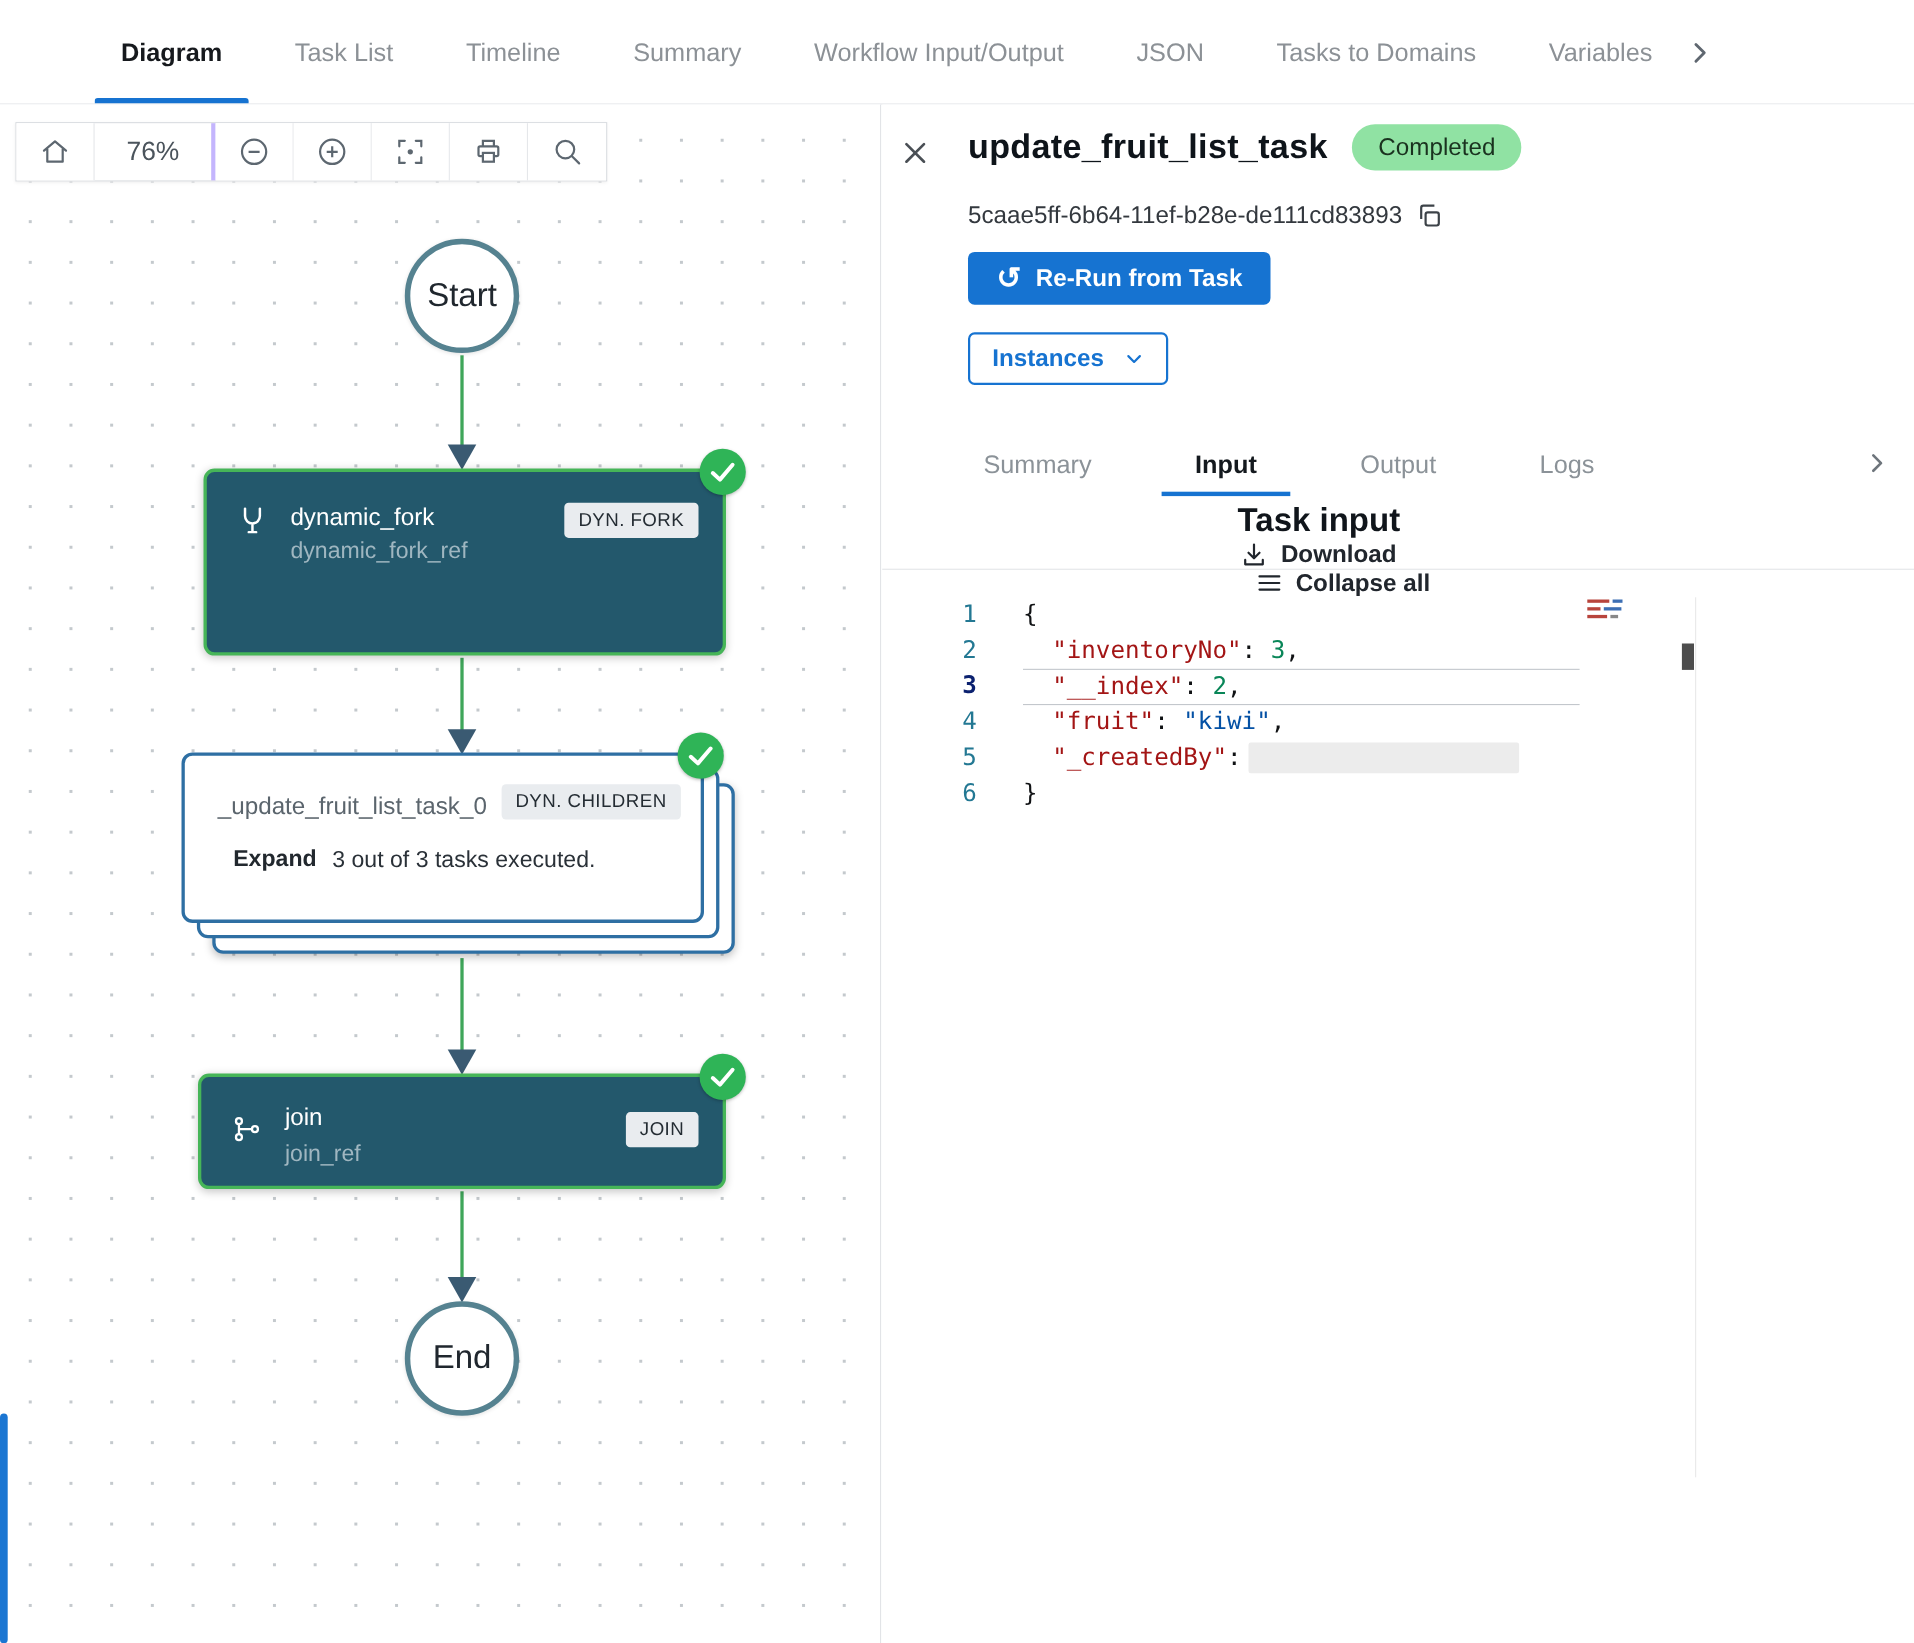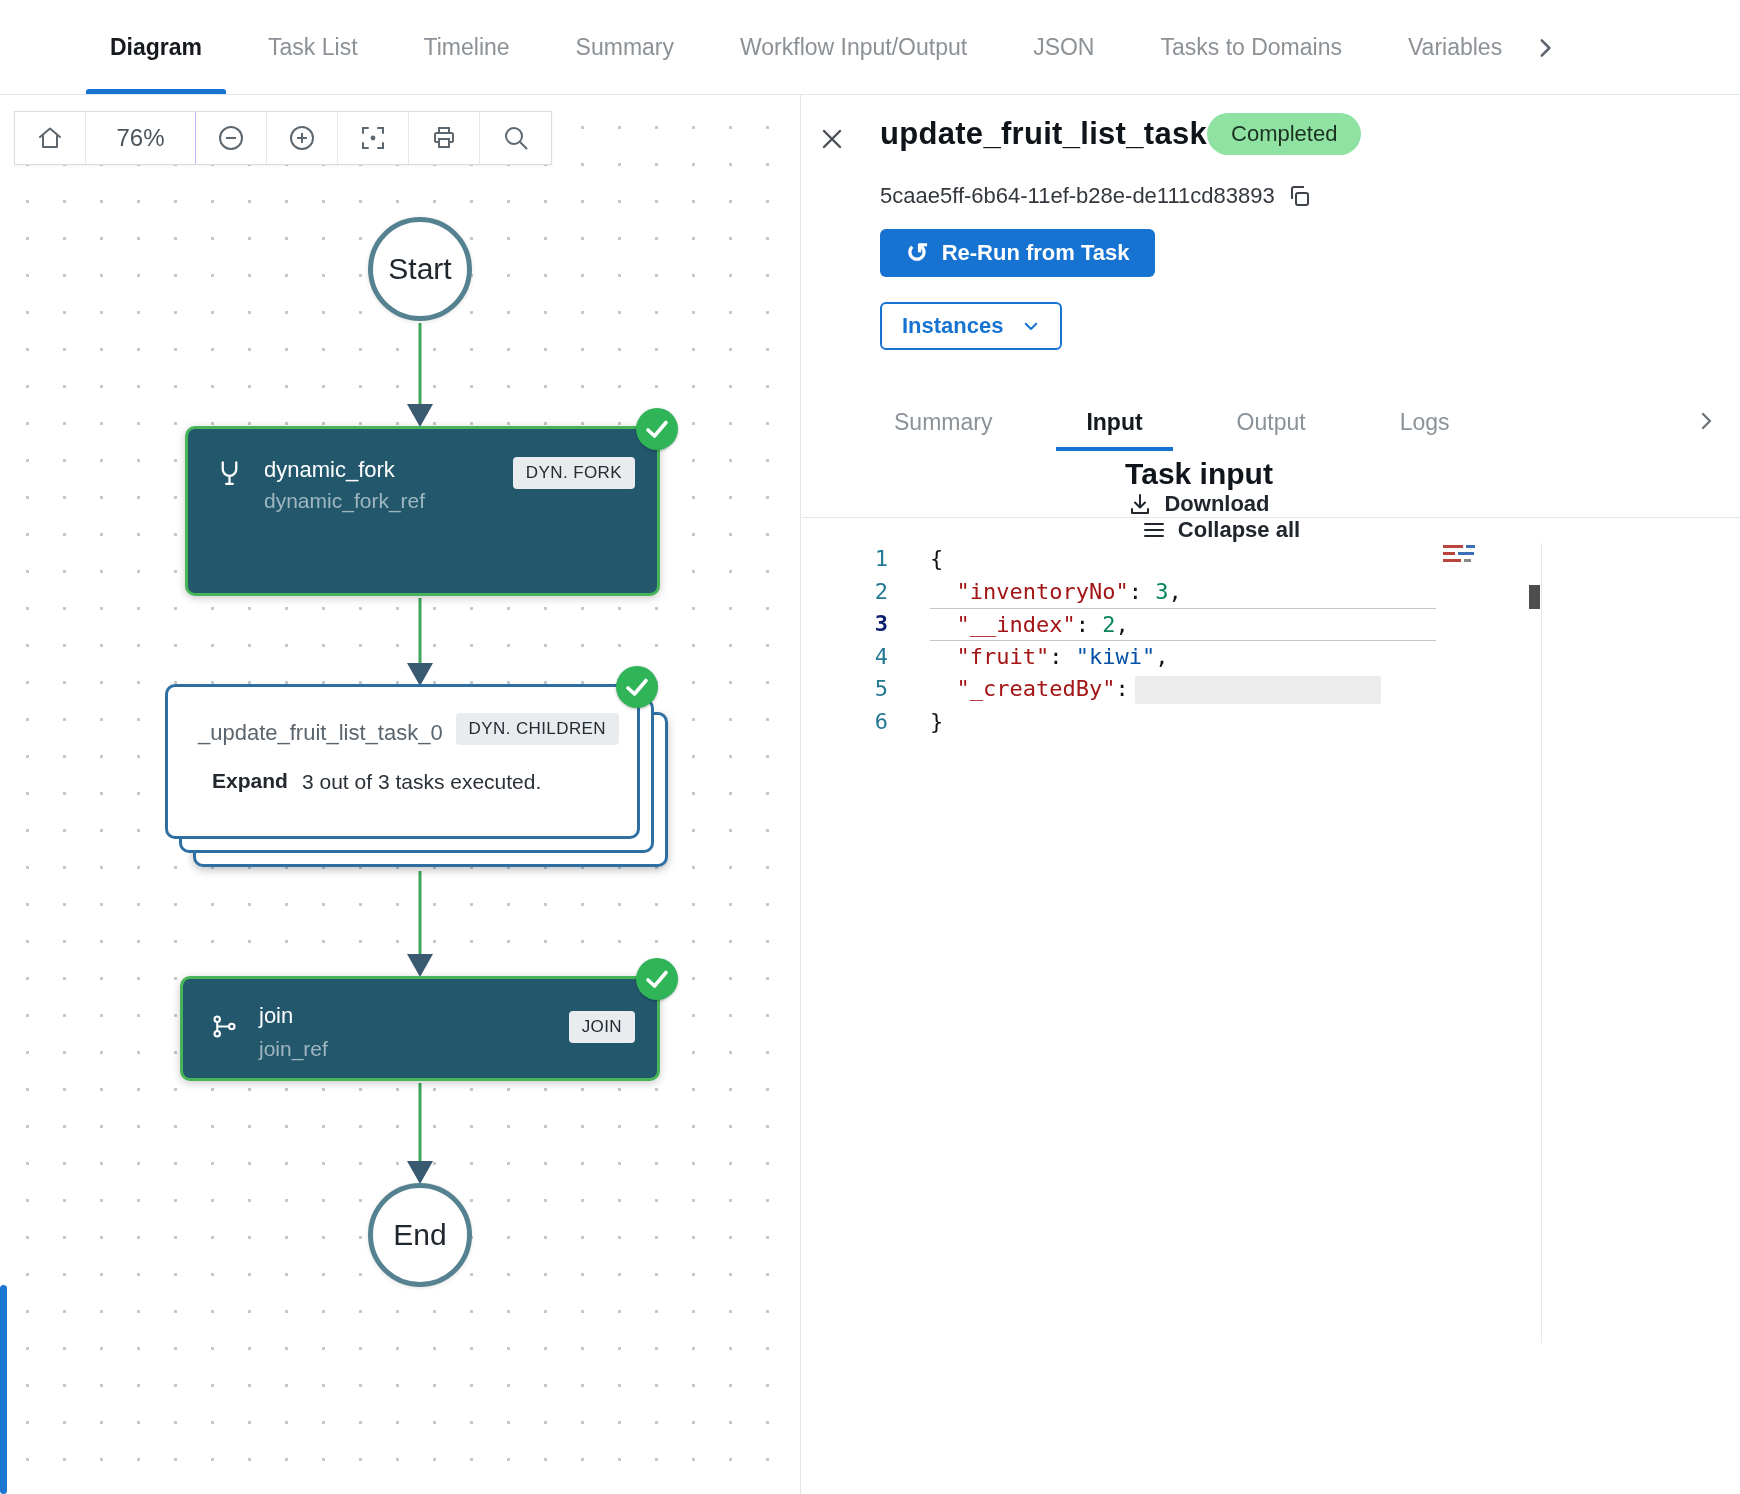--- a/index.html
+++ b/index.html
@@ -33,7 +33,7 @@
             border:none; border-right:1px solid #e5e7ea; background:#fff; color:#5d6770; cursor:pointer; }
   .dt-btn:last-child { border-right:none; }
   .dt-zoom { width:110px; height:52px; display:flex; align-items:center; justify-content:center;
-             font-size:24px; color:#4b545c; border-right:1px solid #c4b5fd; }
+             font-size:24px; color:#4b545c; border-right:4px solid #c4b5fd; }
 
   .circle-node { position:absolute; width:104px; height:104px; border-radius:50%;
                  background:#fff; border:5px solid #558290; display:flex; align-items:center;

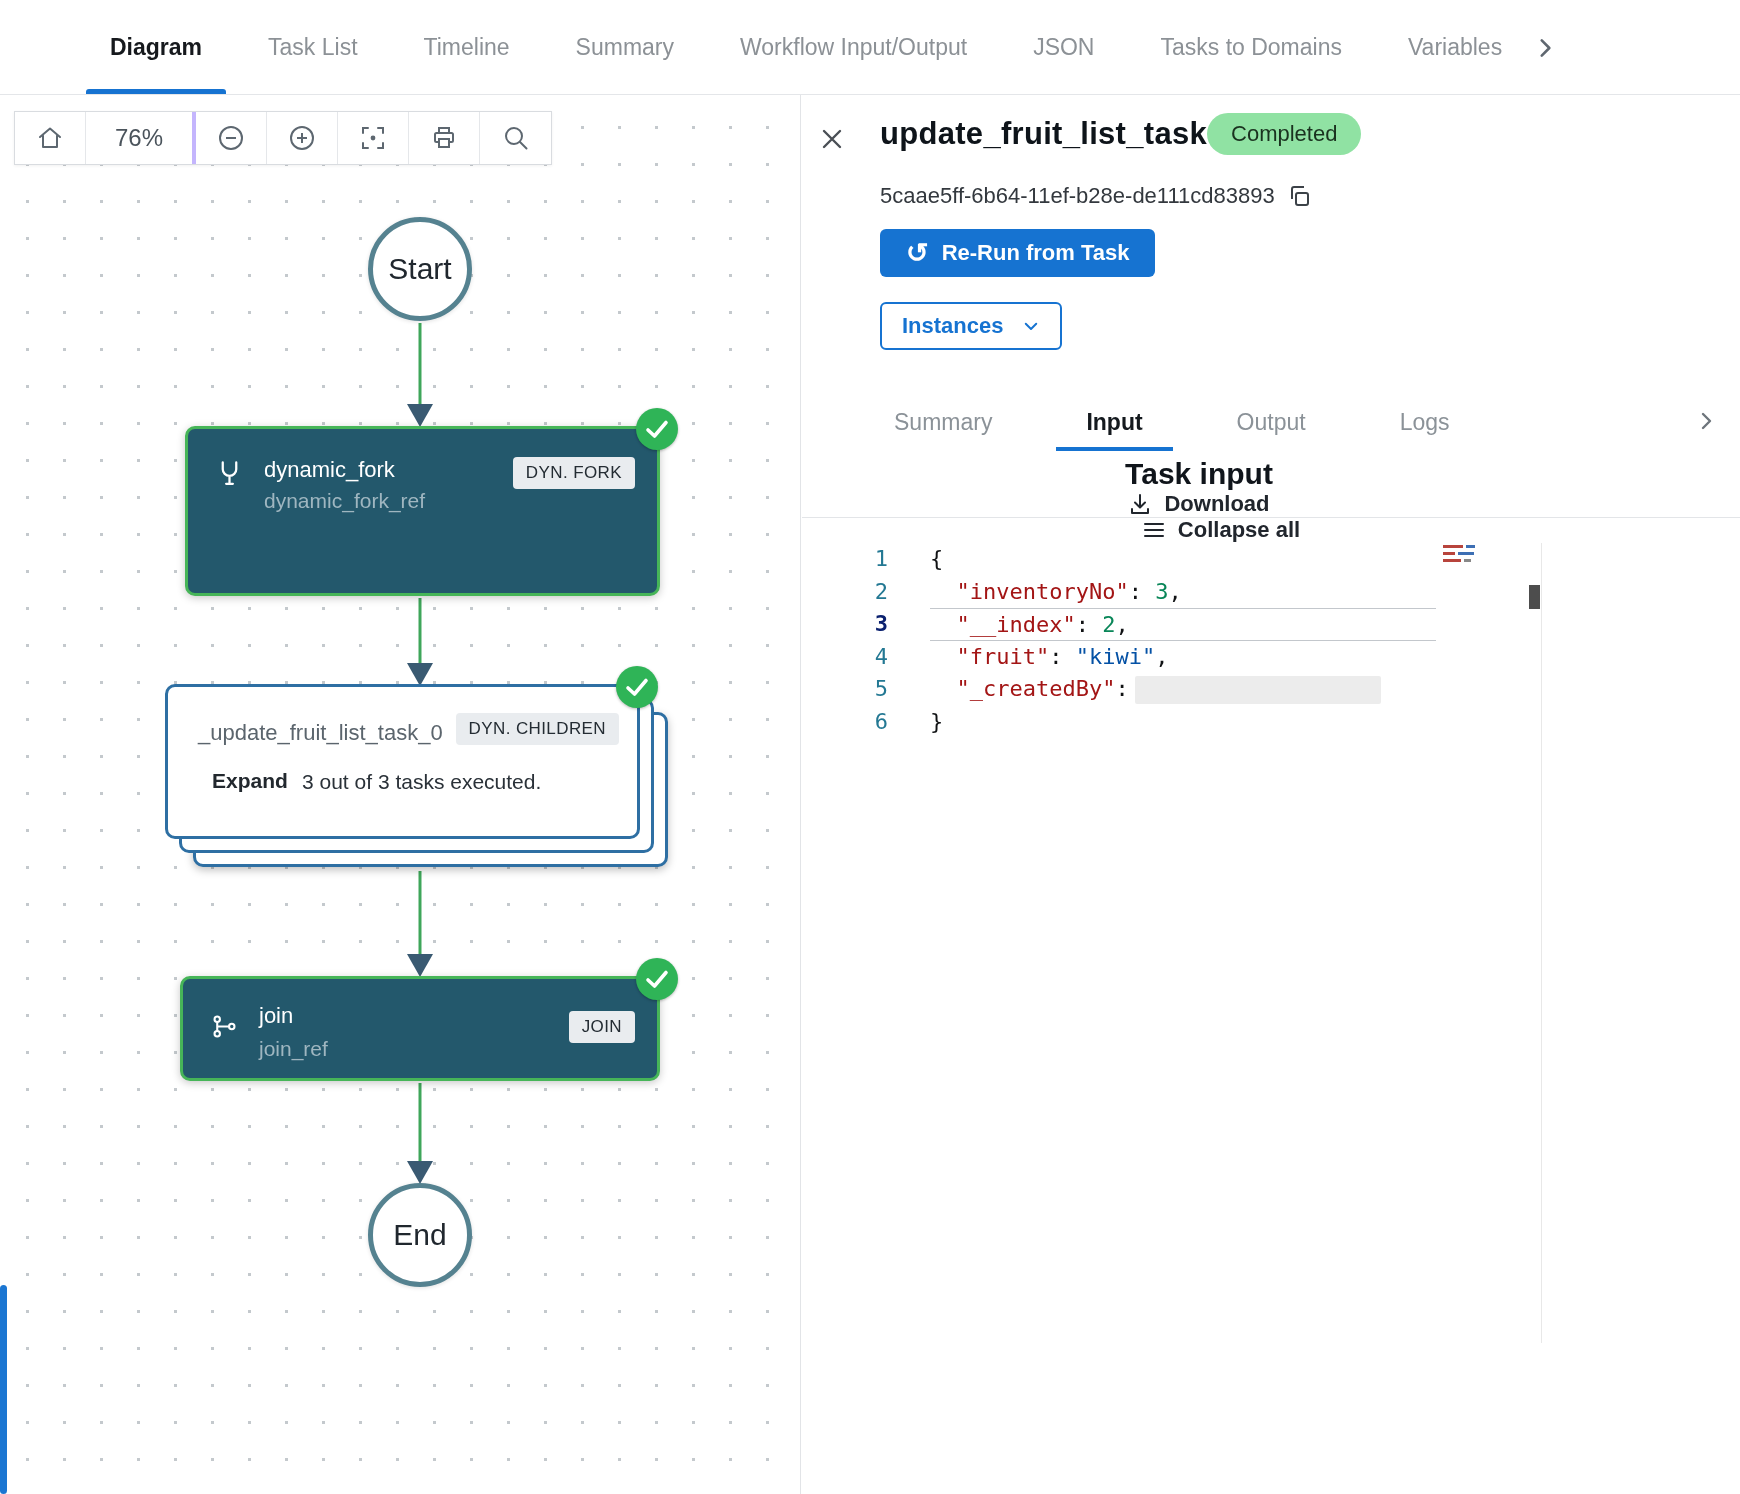--- a/index.html
+++ b/index.html
@@ -77,7 +77,7 @@
   .panel { position:absolute; left:802px; top:95px; width:938px; height:1399px; background:#fff; }
   .close-btn { position:absolute; left:16px; top:28px; width:32px; height:32px; border:none;
                background:none; color:#4a4f55; cursor:pointer; }
-  .ptitle { position:absolute; left:78px; top:18px; display:flex; align-items:center; }
+  .ptitle { position:absolute; left:78px; top:18px; display:flex; align-items:center; gap:22px; }
   .ptitle h1 { font-size:31px; font-weight:700; color:#0e141a; letter-spacing:.3px; }
   .pill { background:#90e2a3; color:#1a321f; font-size:22px; padding:8px 24px; border-radius:24px; }
   .uuid { position:absolute; left:78px; top:88px; display:flex; align-items:center; gap:12px;

